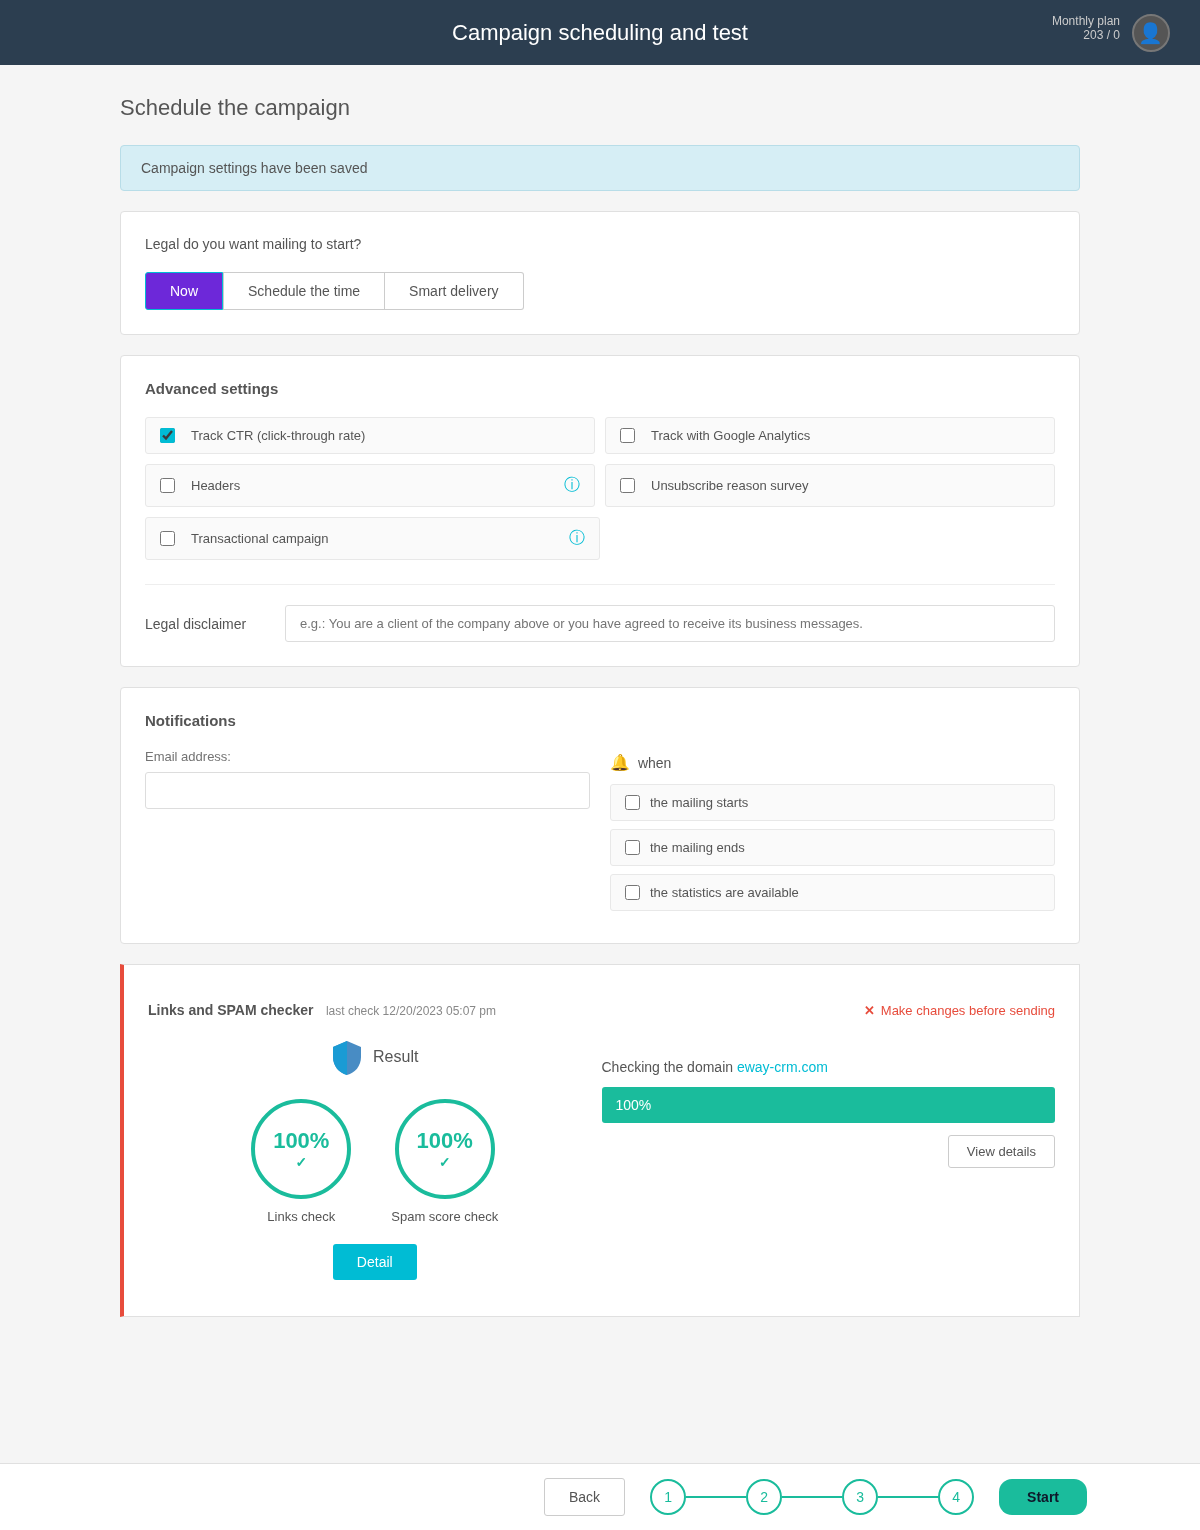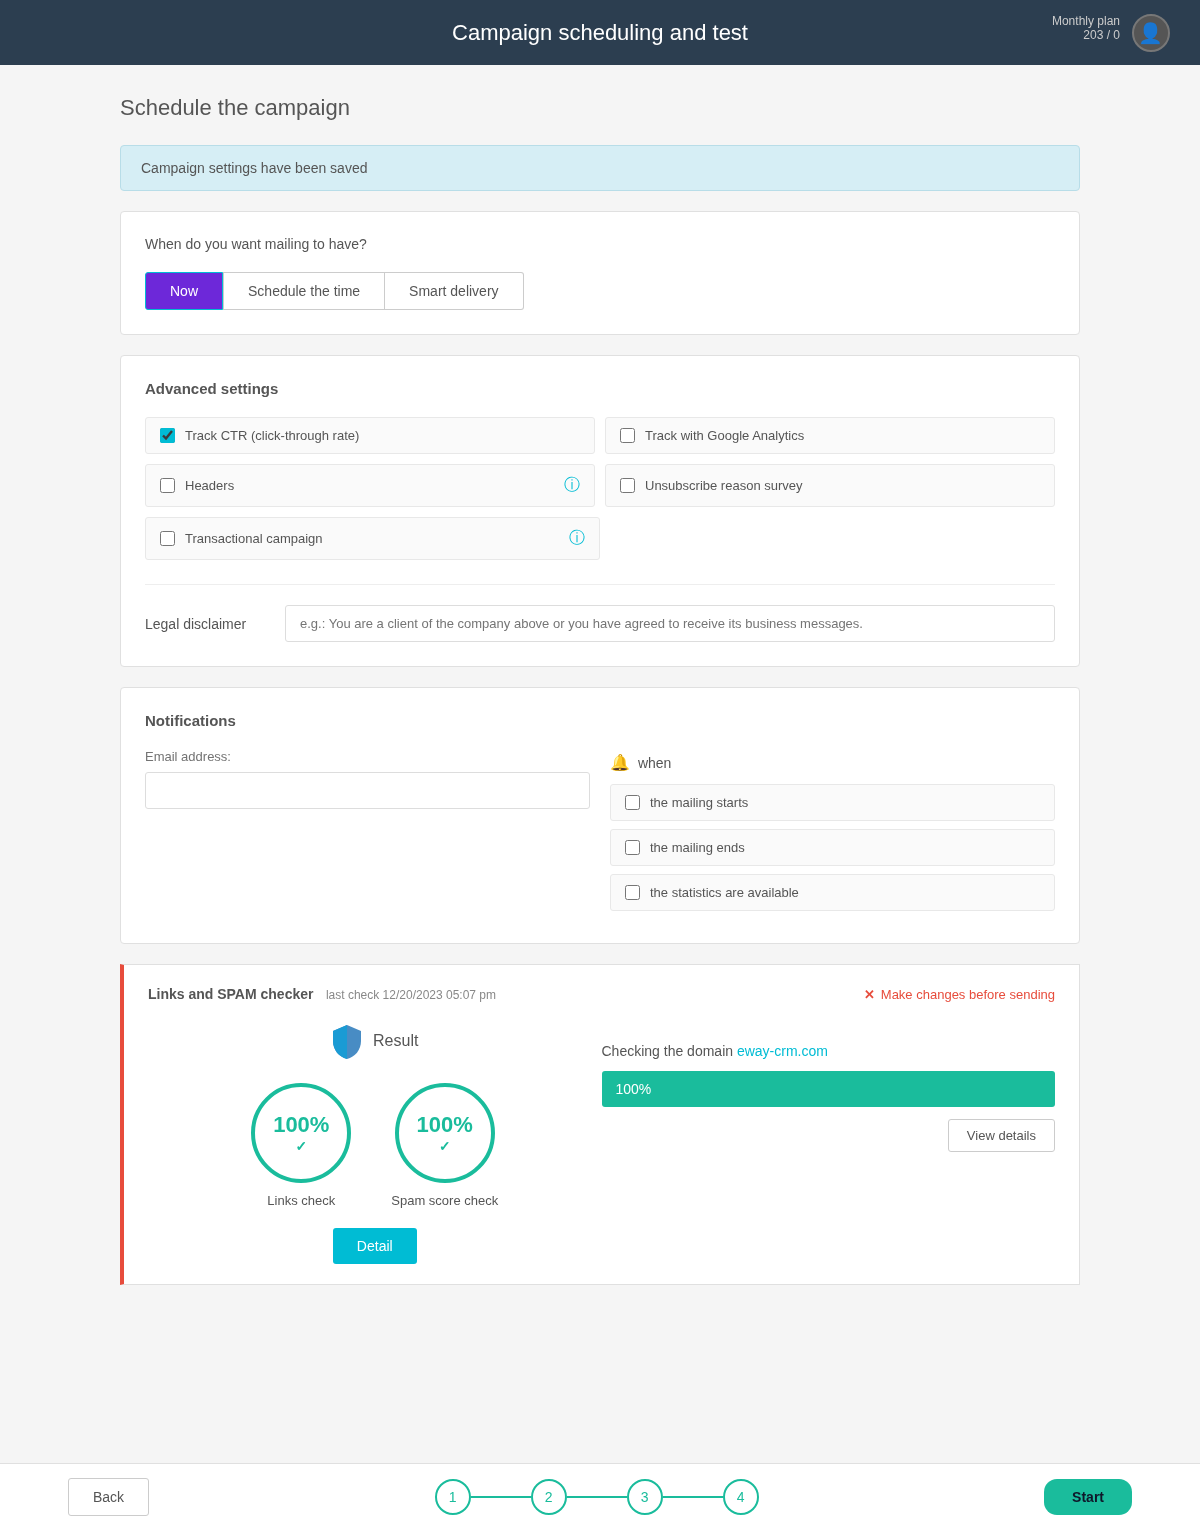--- a/index.html
+++ b/index.html
@@ -485,7 +485,7 @@
   </div>
 
   <div class="card">
-    <div class="when-label">When do you want mailing to have?</div>
+    <div class="when-label">Legal do you want mailing to start?</div>
     <div class="btn-group">
       <button class="btn-now">Now</button>
       <button class="btn-schedule">Schedule the time</button>

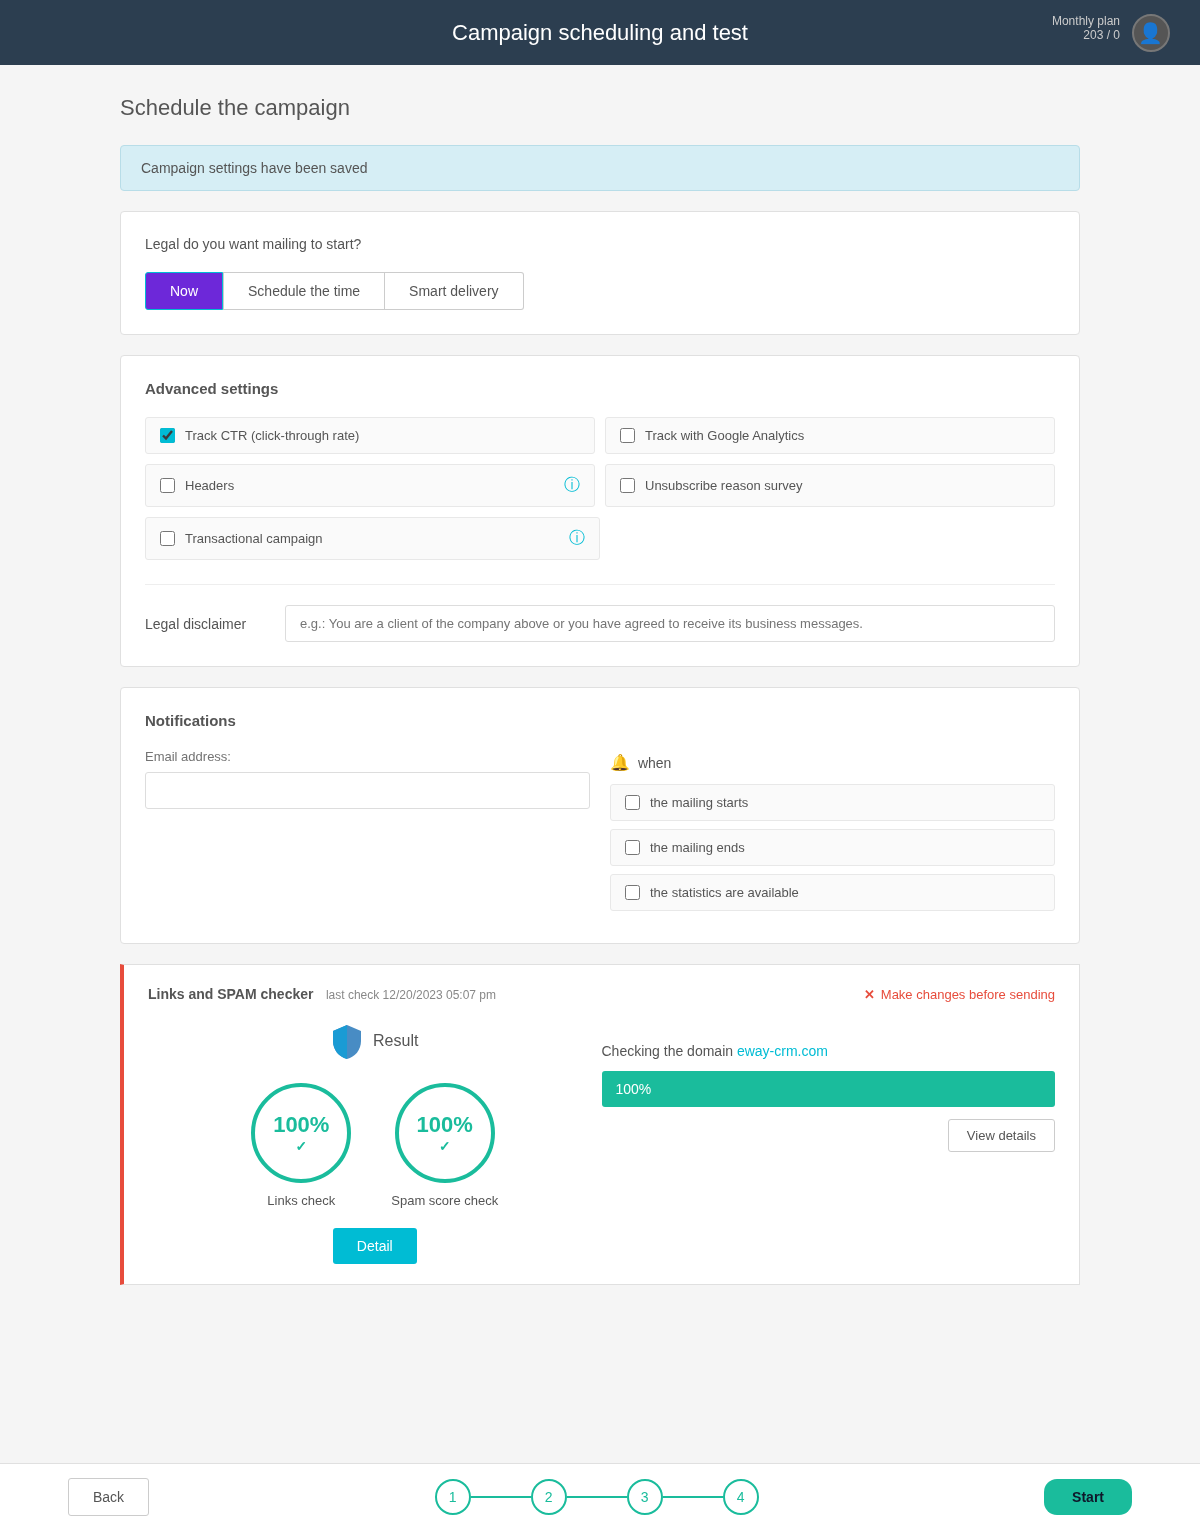--- a/index.html
+++ b/index.html
@@ -147,7 +147,7 @@
     .checkbox-item {
       display: flex;
       align-items: center;
-      gap: 10px;
+      gap: 16px;
       padding: 10px 14px;
       border: 1px solid #e8e8e8;
       border-radius: 3px;

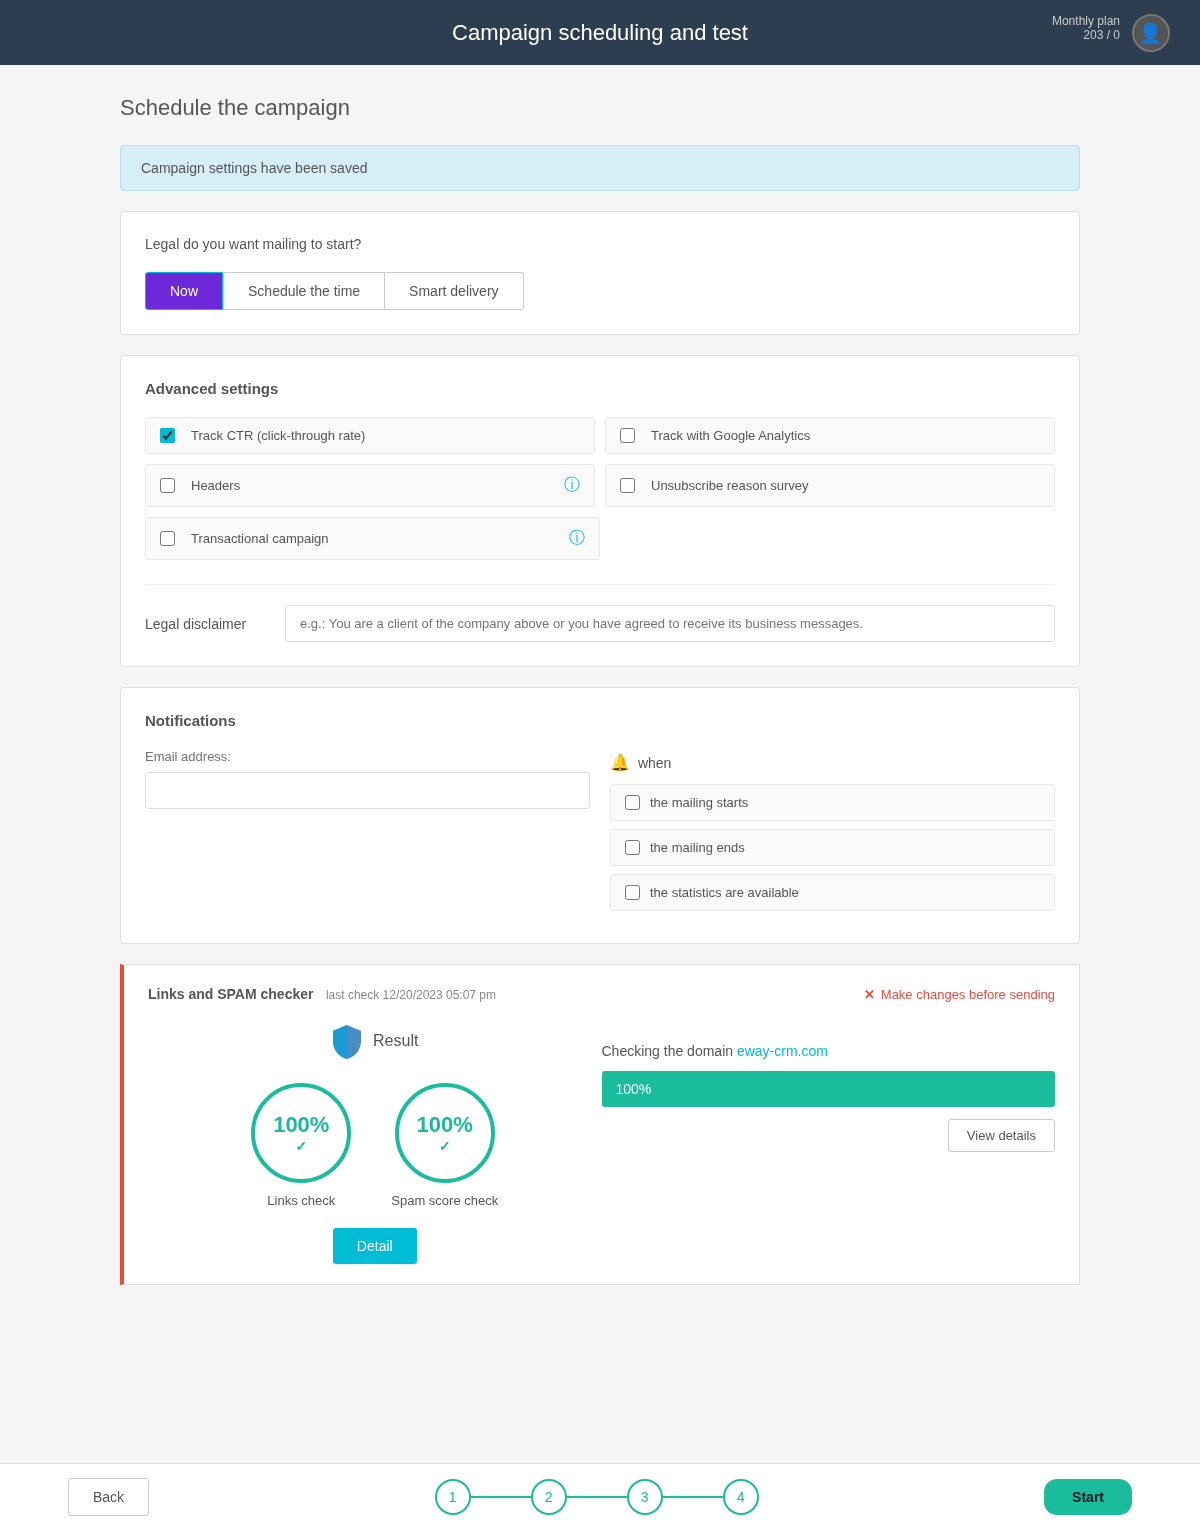--- a/index.html
+++ b/index.html
@@ -262,7 +262,7 @@
       border: 1px solid #e0e0e0;
       border-left: 4px solid #e74c3c;
       border-radius: 0;
-      padding: 20px 24px;
+      padding: 36px 24px;
       margin-bottom: 20px;
     }
 

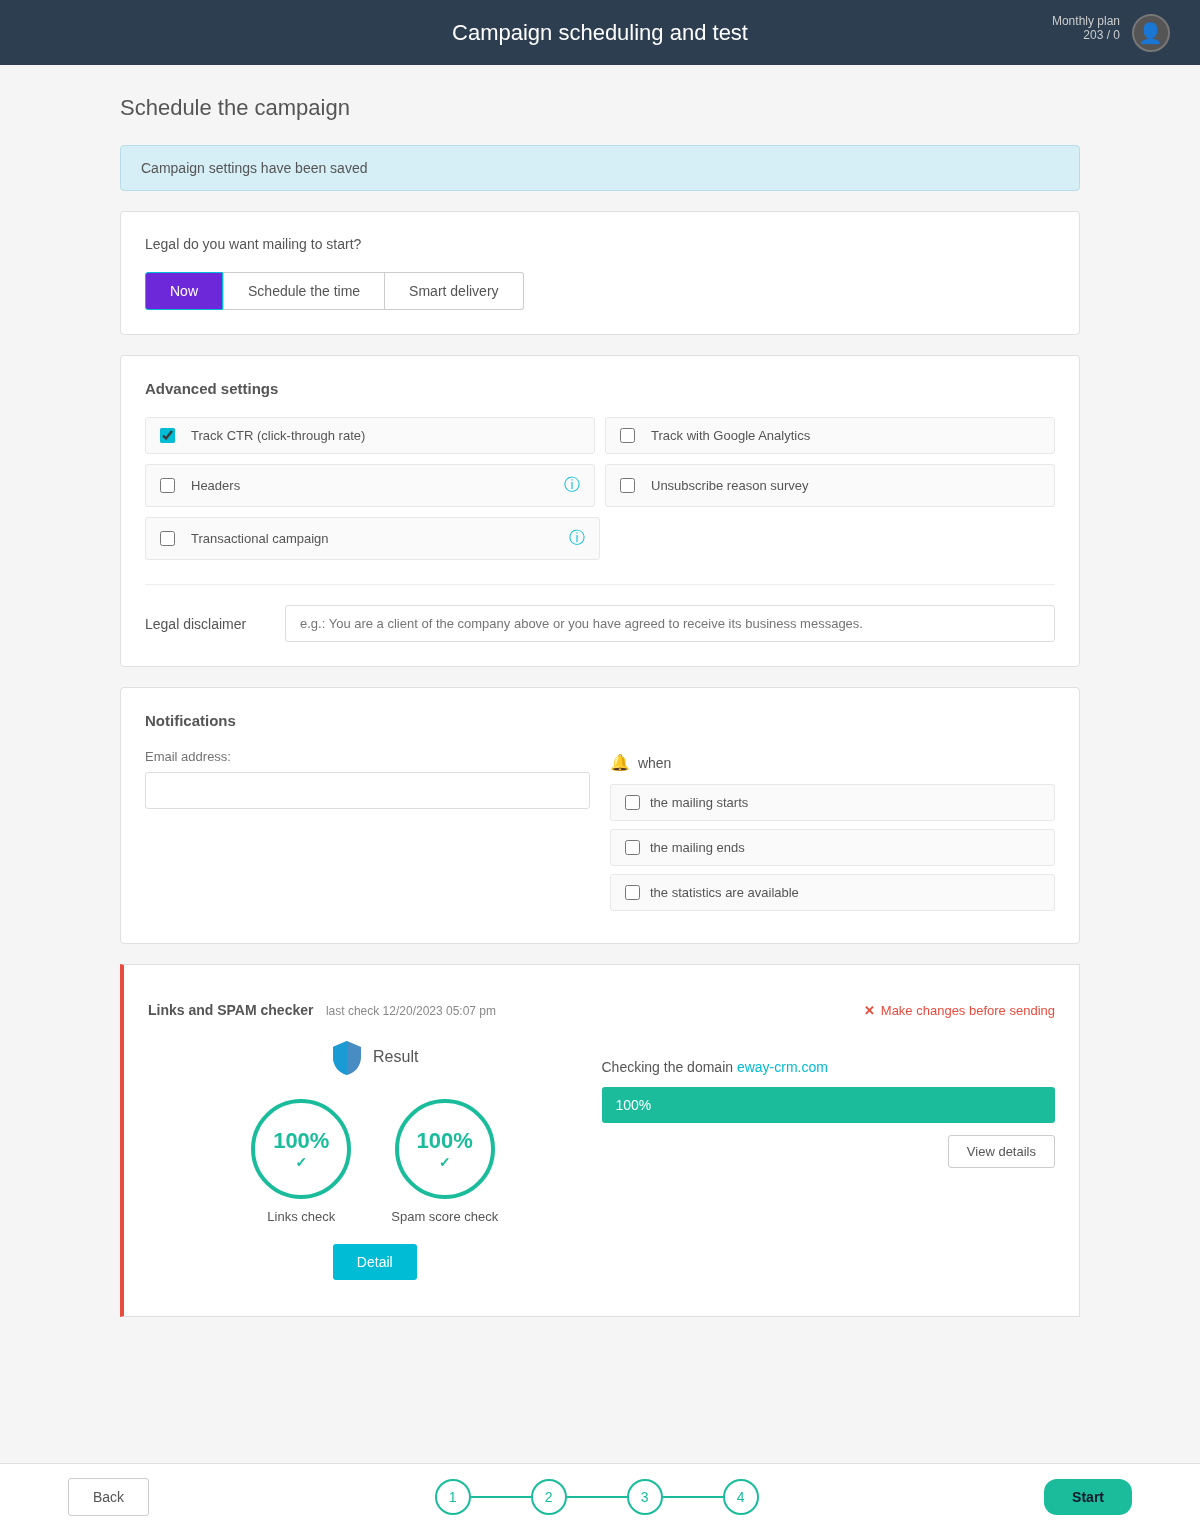--- a/index.html
+++ b/index.html
@@ -409,11 +409,12 @@
       right: 0;
       background: white;
       border-top: 1px solid #e0e0e0;
-      padding: 14px 68px;
-      display: flex;
-      align-items: center;
-      justify-content: space-between;
+      padding: 14px 113px;
+      display: flex;
+      align-items: center;
+      justify-content: flex-end;
       z-index: 100;
+      gap: 25px;
     }
 
     .btn-back {

